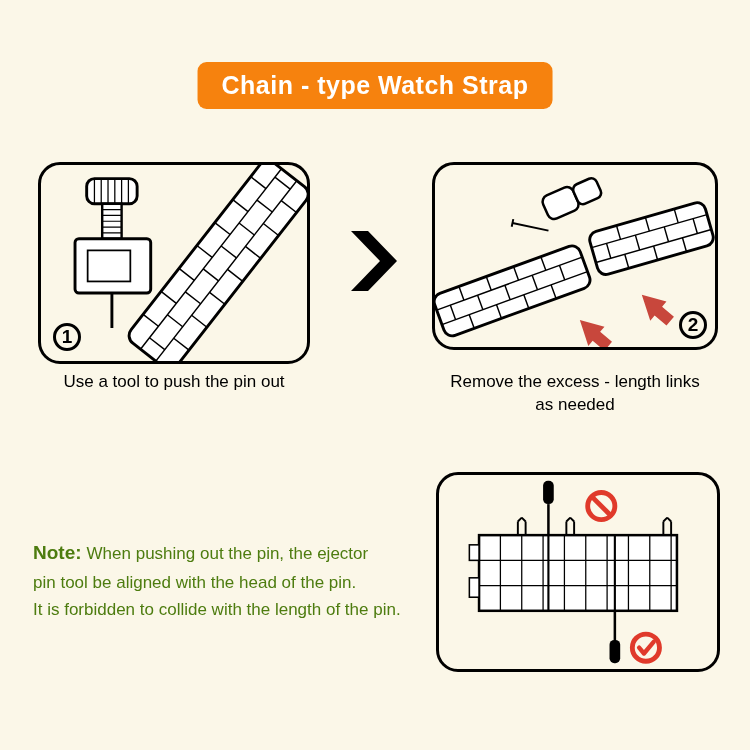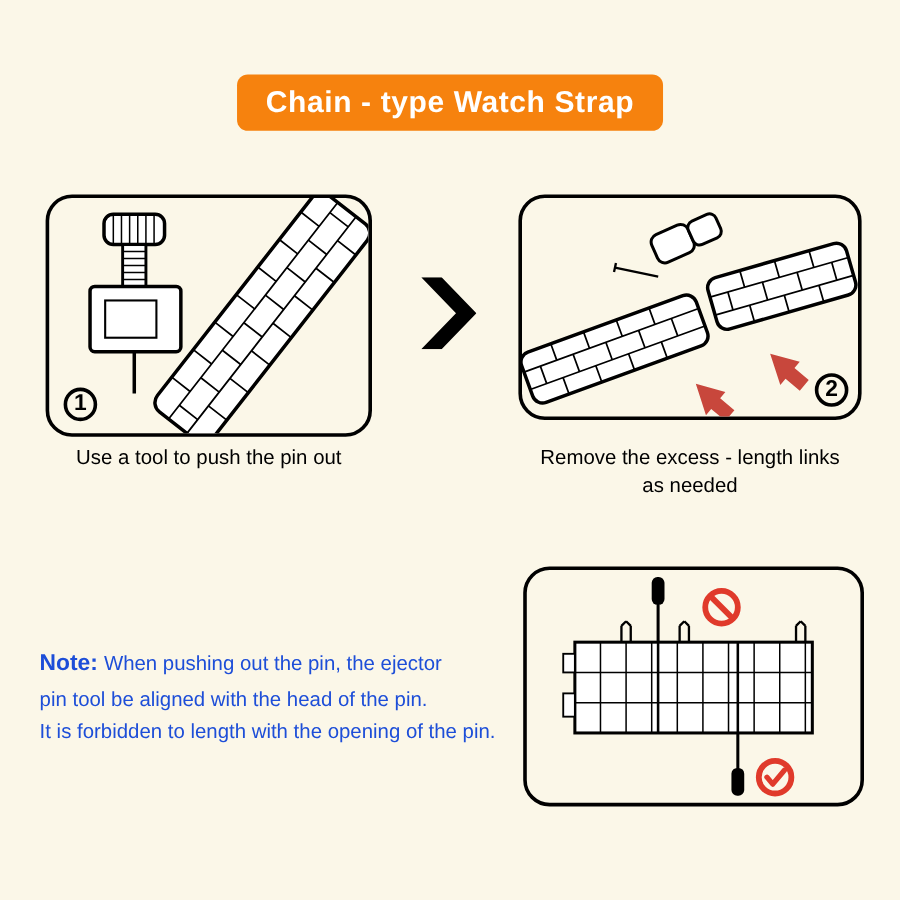--- a/index.html
+++ b/index.html
@@ -35,7 +35,7 @@
   .caption2 { left:432px; top:371px; width:286px; }
   .note {
     position:absolute; left:33px; top:538px; width:440px;
-    color:#1d4ed8; font-size:17px; line-height:1.62;
+    color:#4d7c0f; font-size:17px; line-height:1.62;
   }
   .note-label { font-weight:bold; font-size:19px; margin-right:5px; }
 </style>

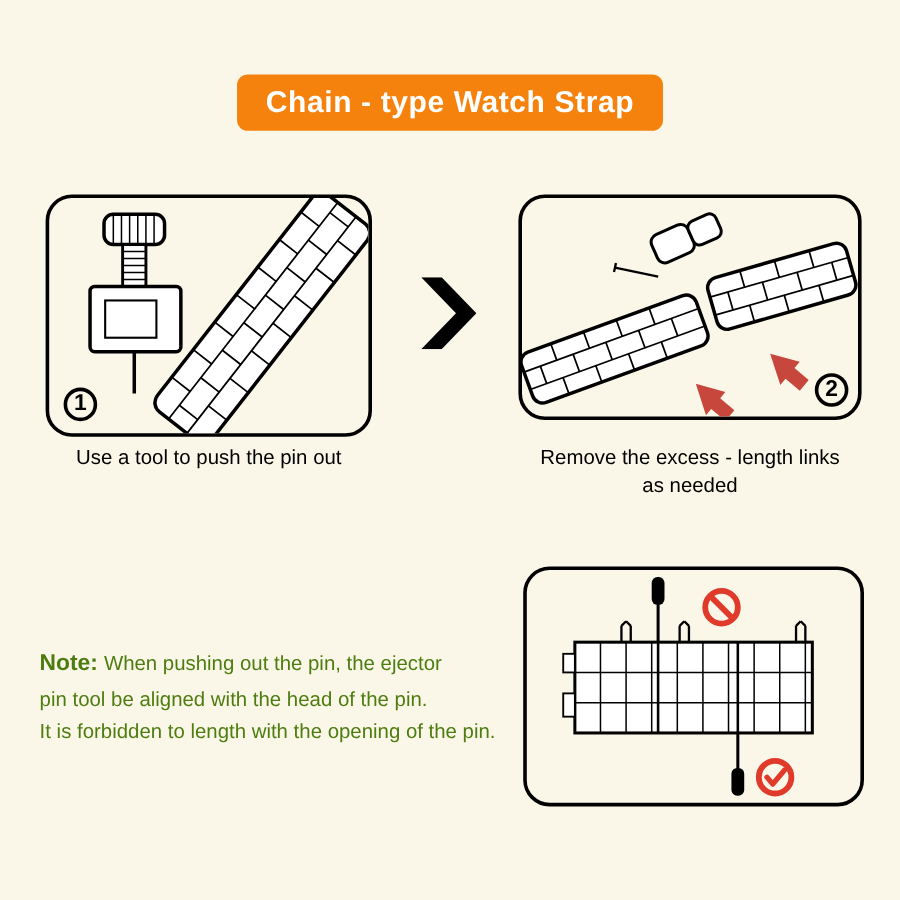--- a/index.html
+++ b/index.html
@@ -118,7 +118,7 @@
   <div class="note">
     <span class="note-label">Note:</span><span>When pushing out the pin, the ejector</span><br>
     <span>pin tool be aligned with the head of the pin.</span><br>
-    <span>It is forbidden to length with the opening of the pin.</span>
+    <span>It is forbidden to collide with the length of the pin.</span>
   </div>
 
   <div class="panel panel3">

